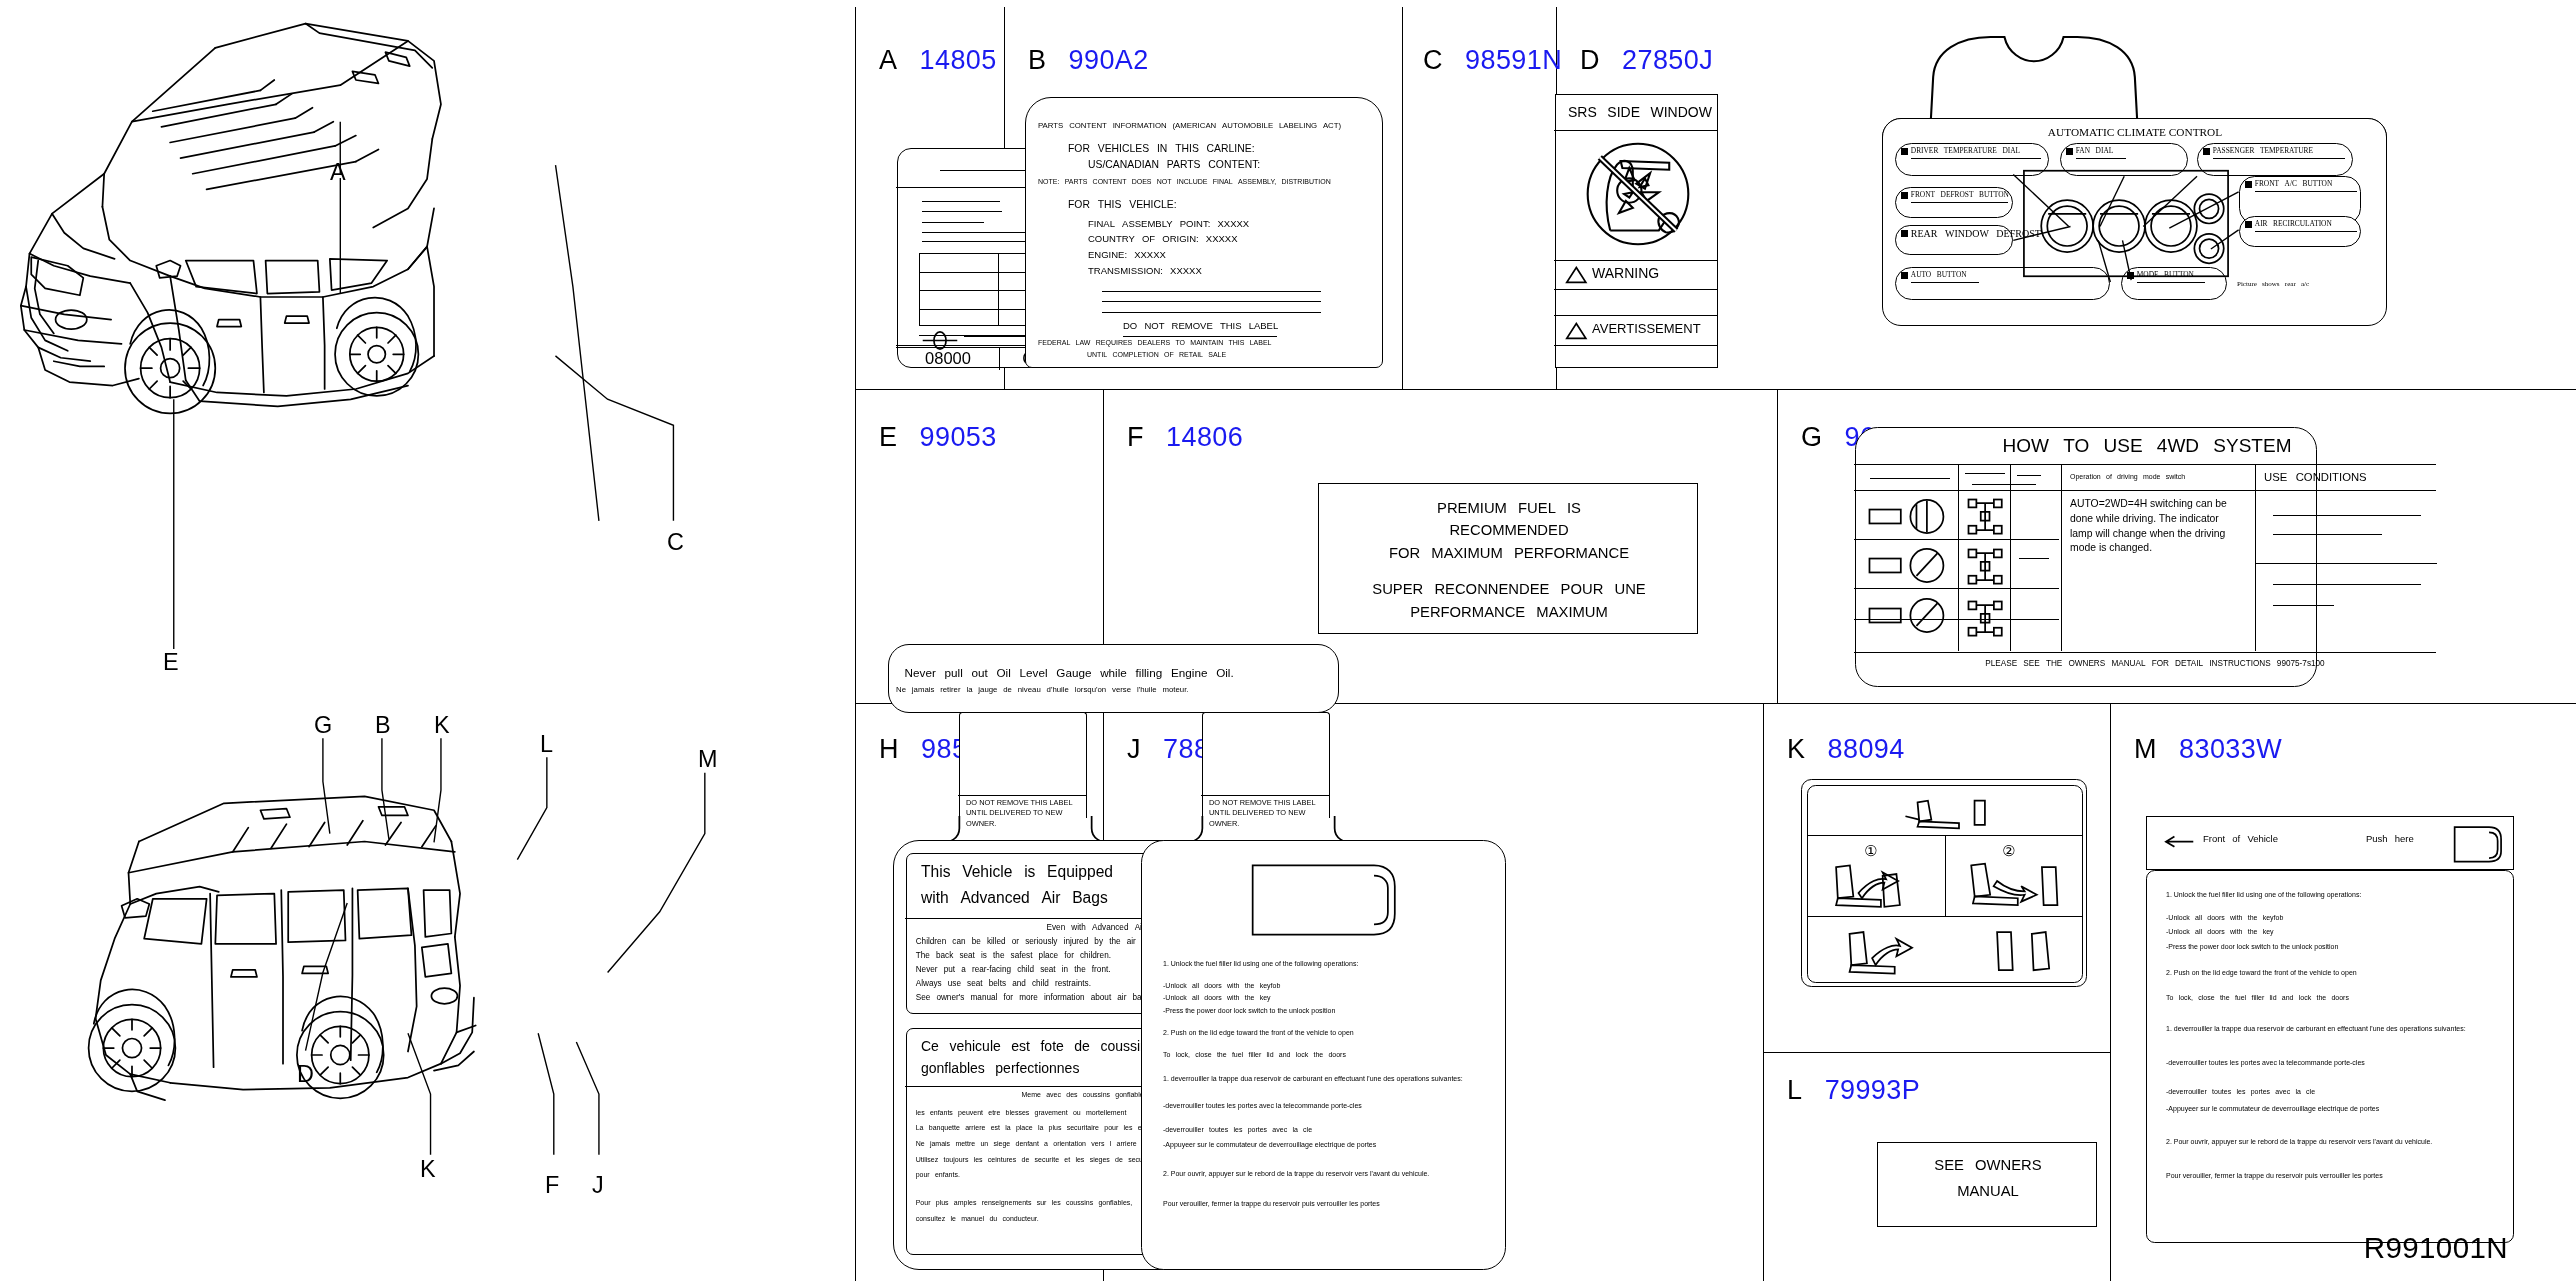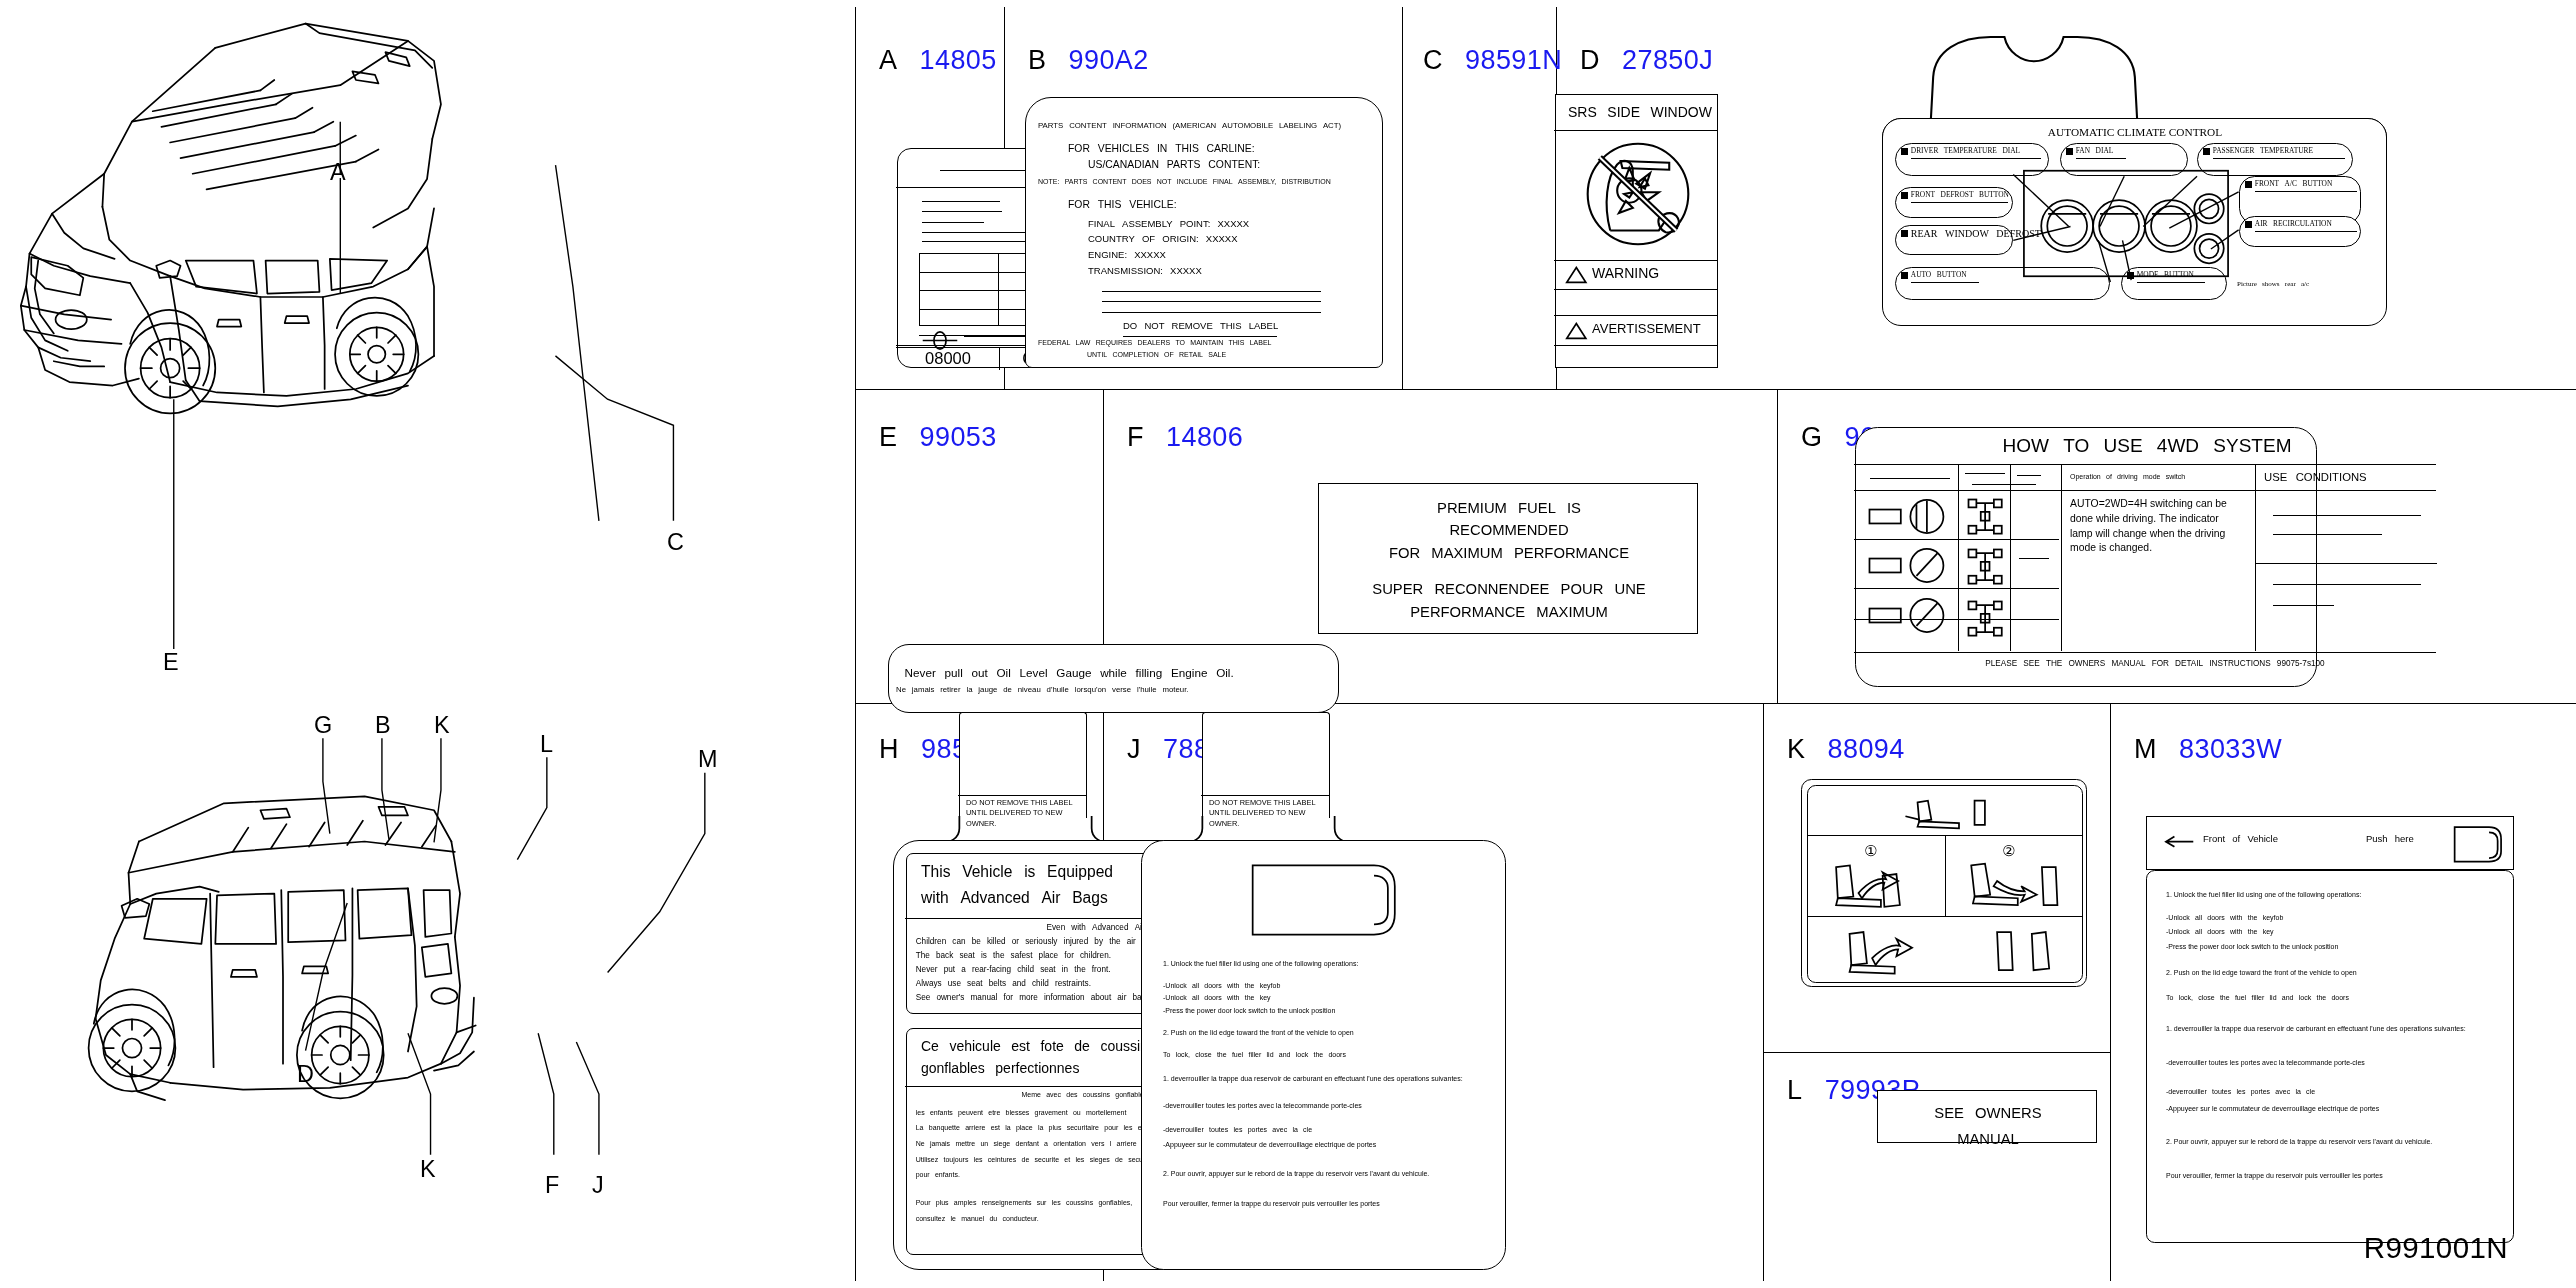--- a/index.html
+++ b/index.html
@@ -743,7 +743,7 @@
         <span class="pnum">79993P</span>
       </div>
     </div>
-    <div class="card" style="left:1022px;top:1090px;width:220px;height:53px;">
+    <div class="card" style="left:1022px;top:1142px;width:220px;height:85px;">
       <div class="c sp" style="left:110px;top:14px;font-size:14.8px;"><span>SEE</span><span>OWNERS</span></div>
       <div class="c sp" style="left:110px;top:40px;font-size:14.8px;"><span>MANUAL</span></div>
     </div>

